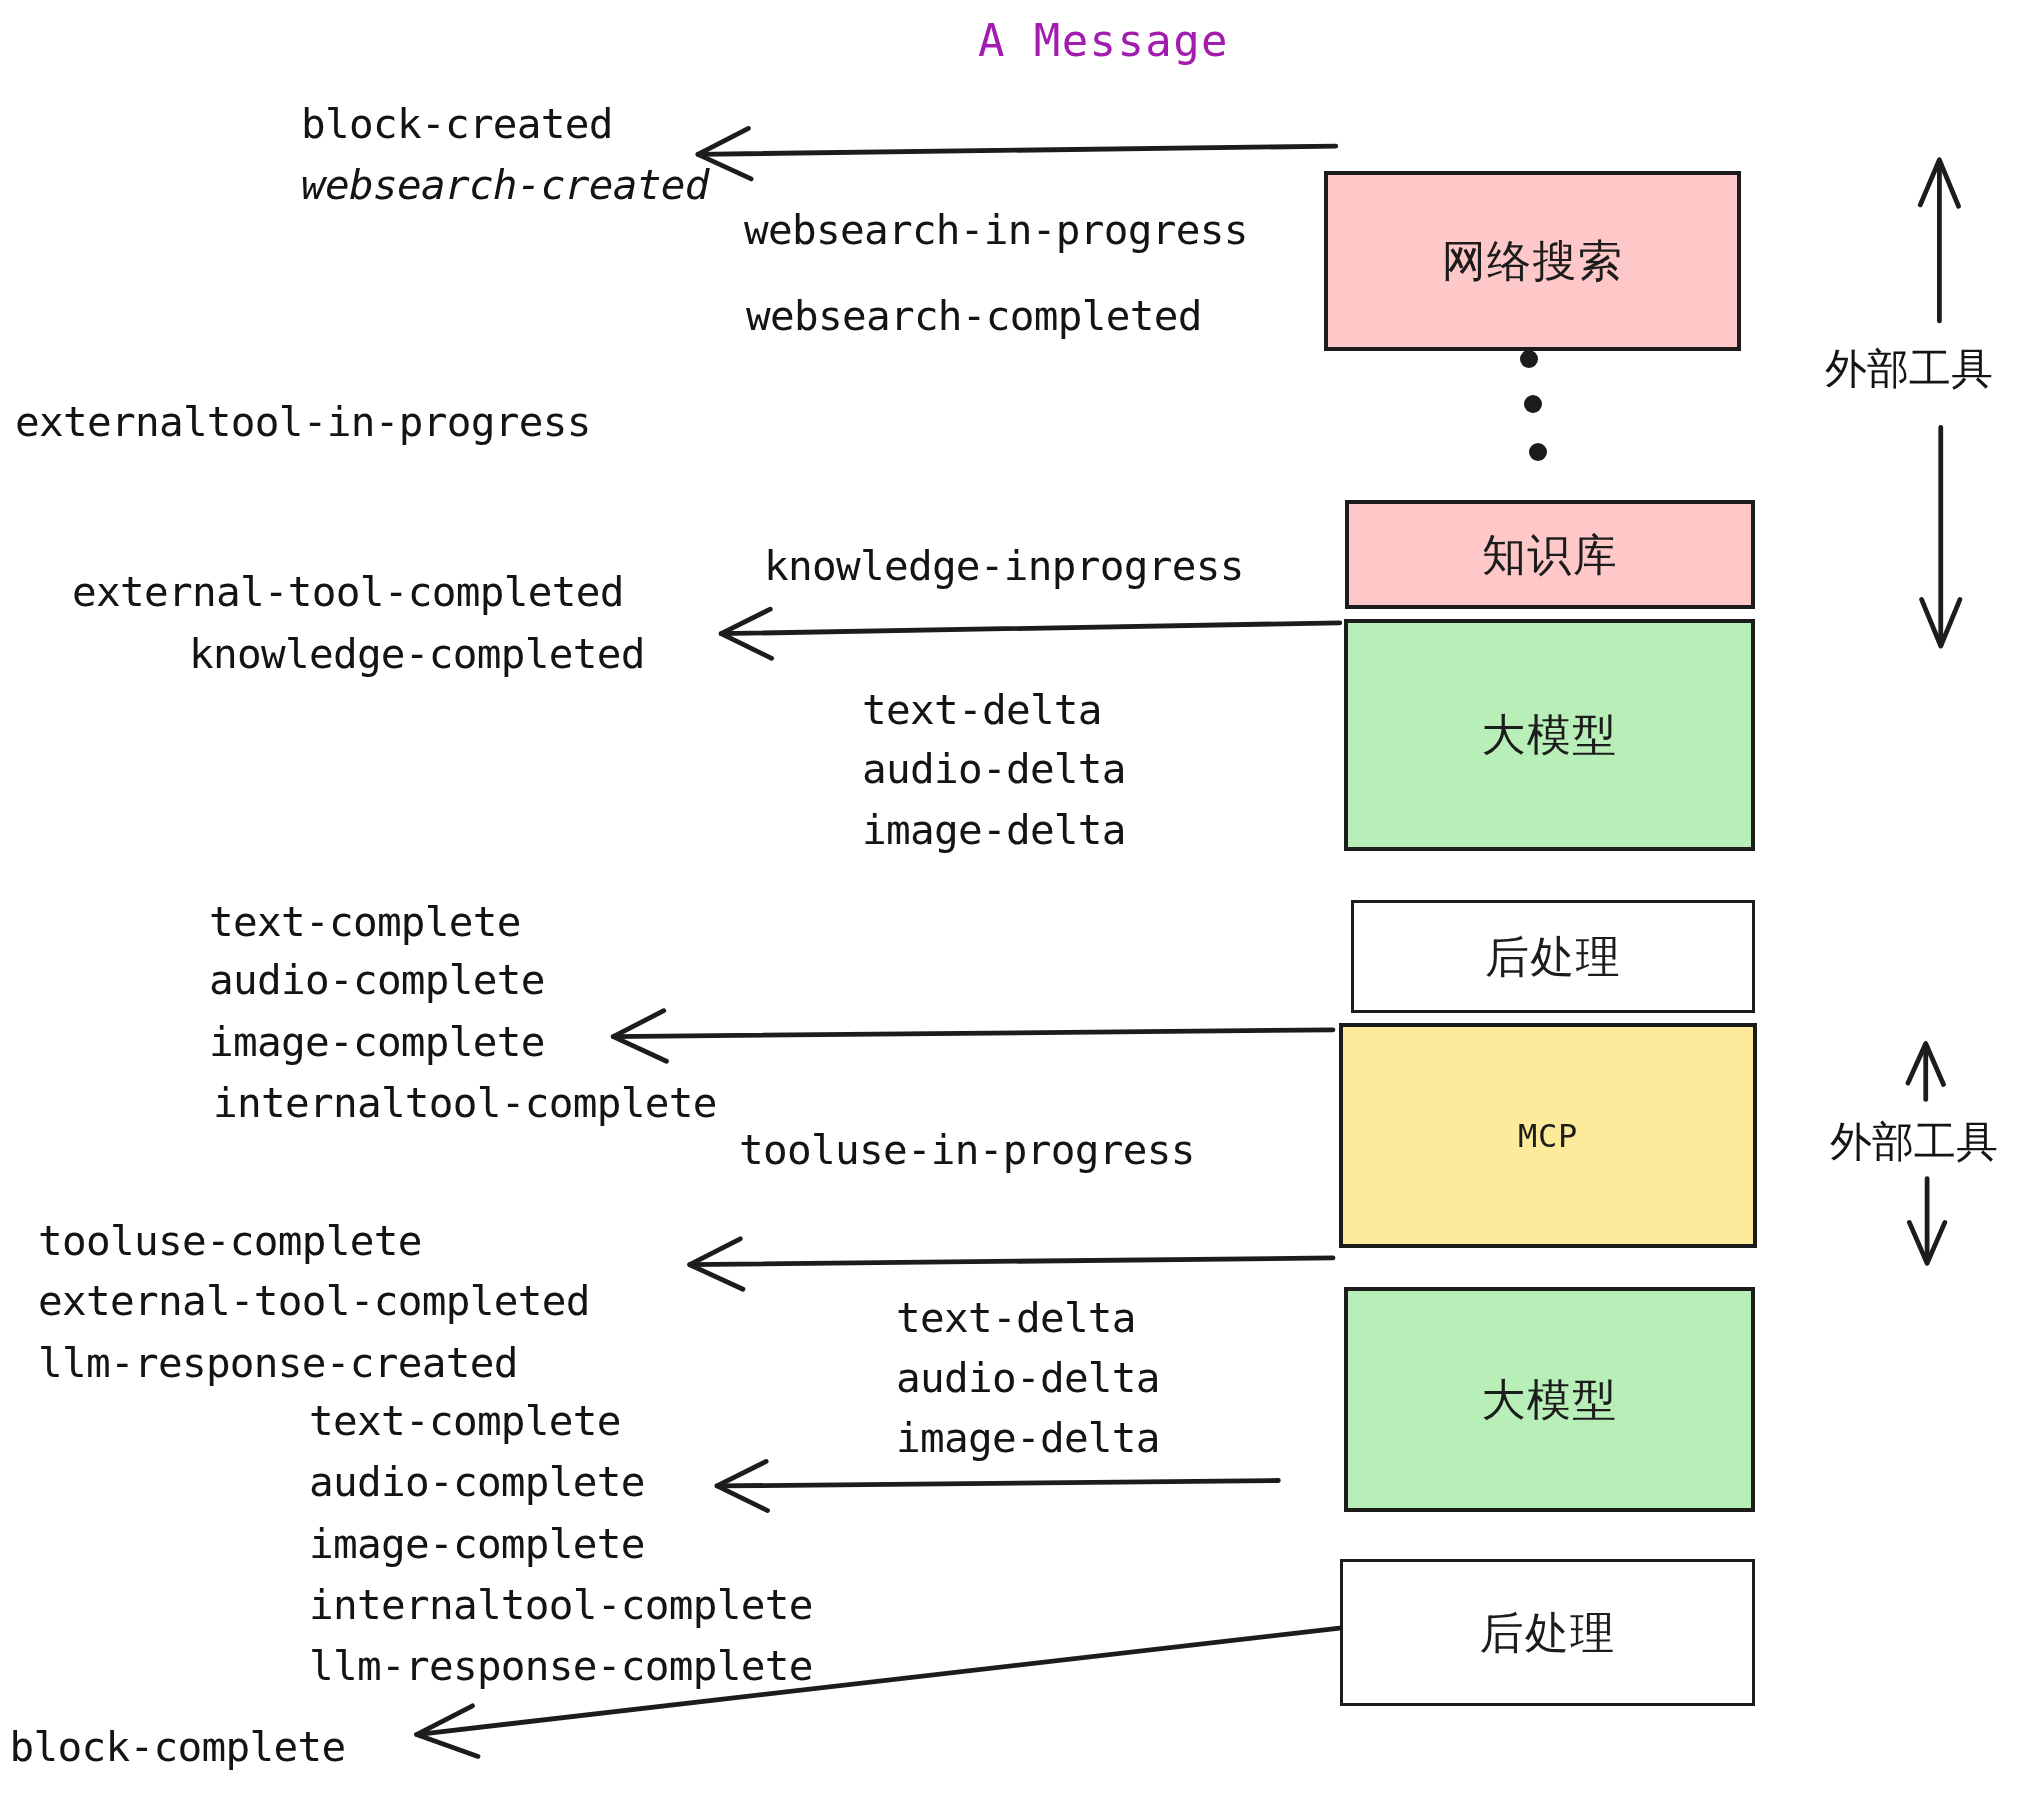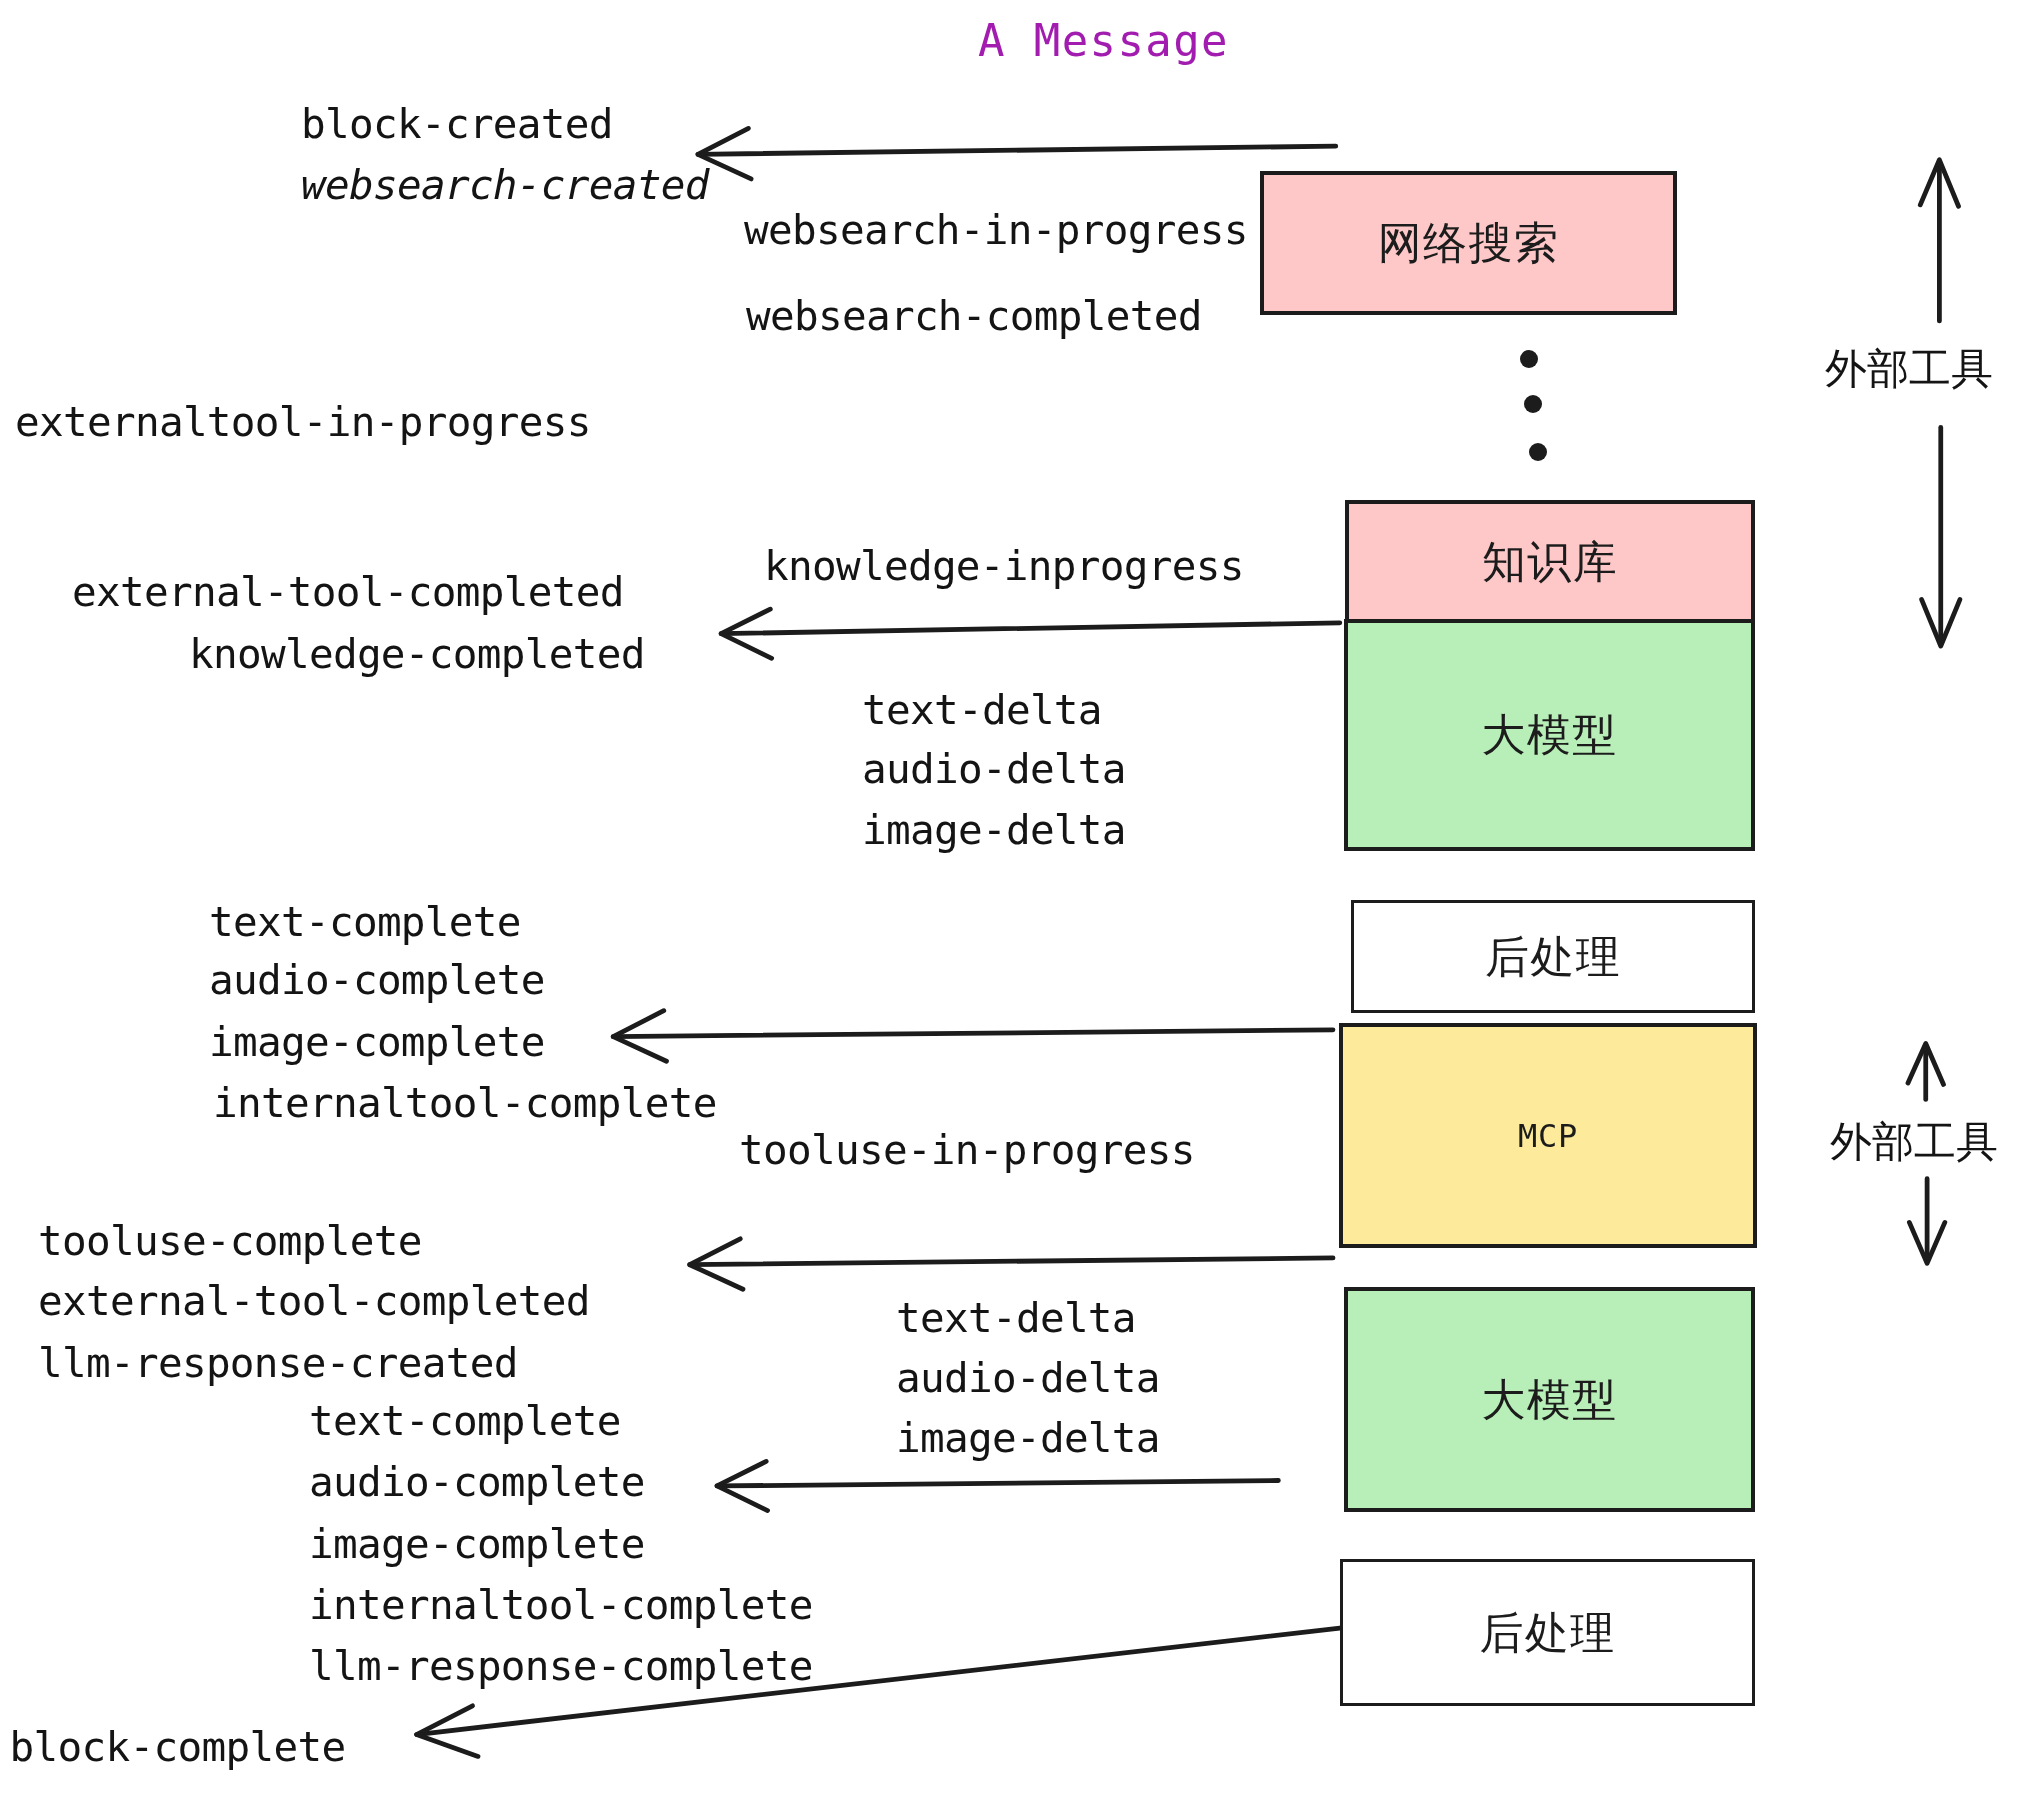--- a/index.html
+++ b/index.html
@@ -88,7 +88,7 @@
 
   <div class="title" style="left:978px;top:19px;">A Message</div>
 
-  <div class="box" style="left:1260px;top:171px;width:417px;height:144px;background:#FFC8C8;">
+  <div class="box" style="left:1324px;top:171px;width:417px;height:180px;background:#FFC8C8;">
     <span class="boxlabel">网络搜索</span>
   </div>
 

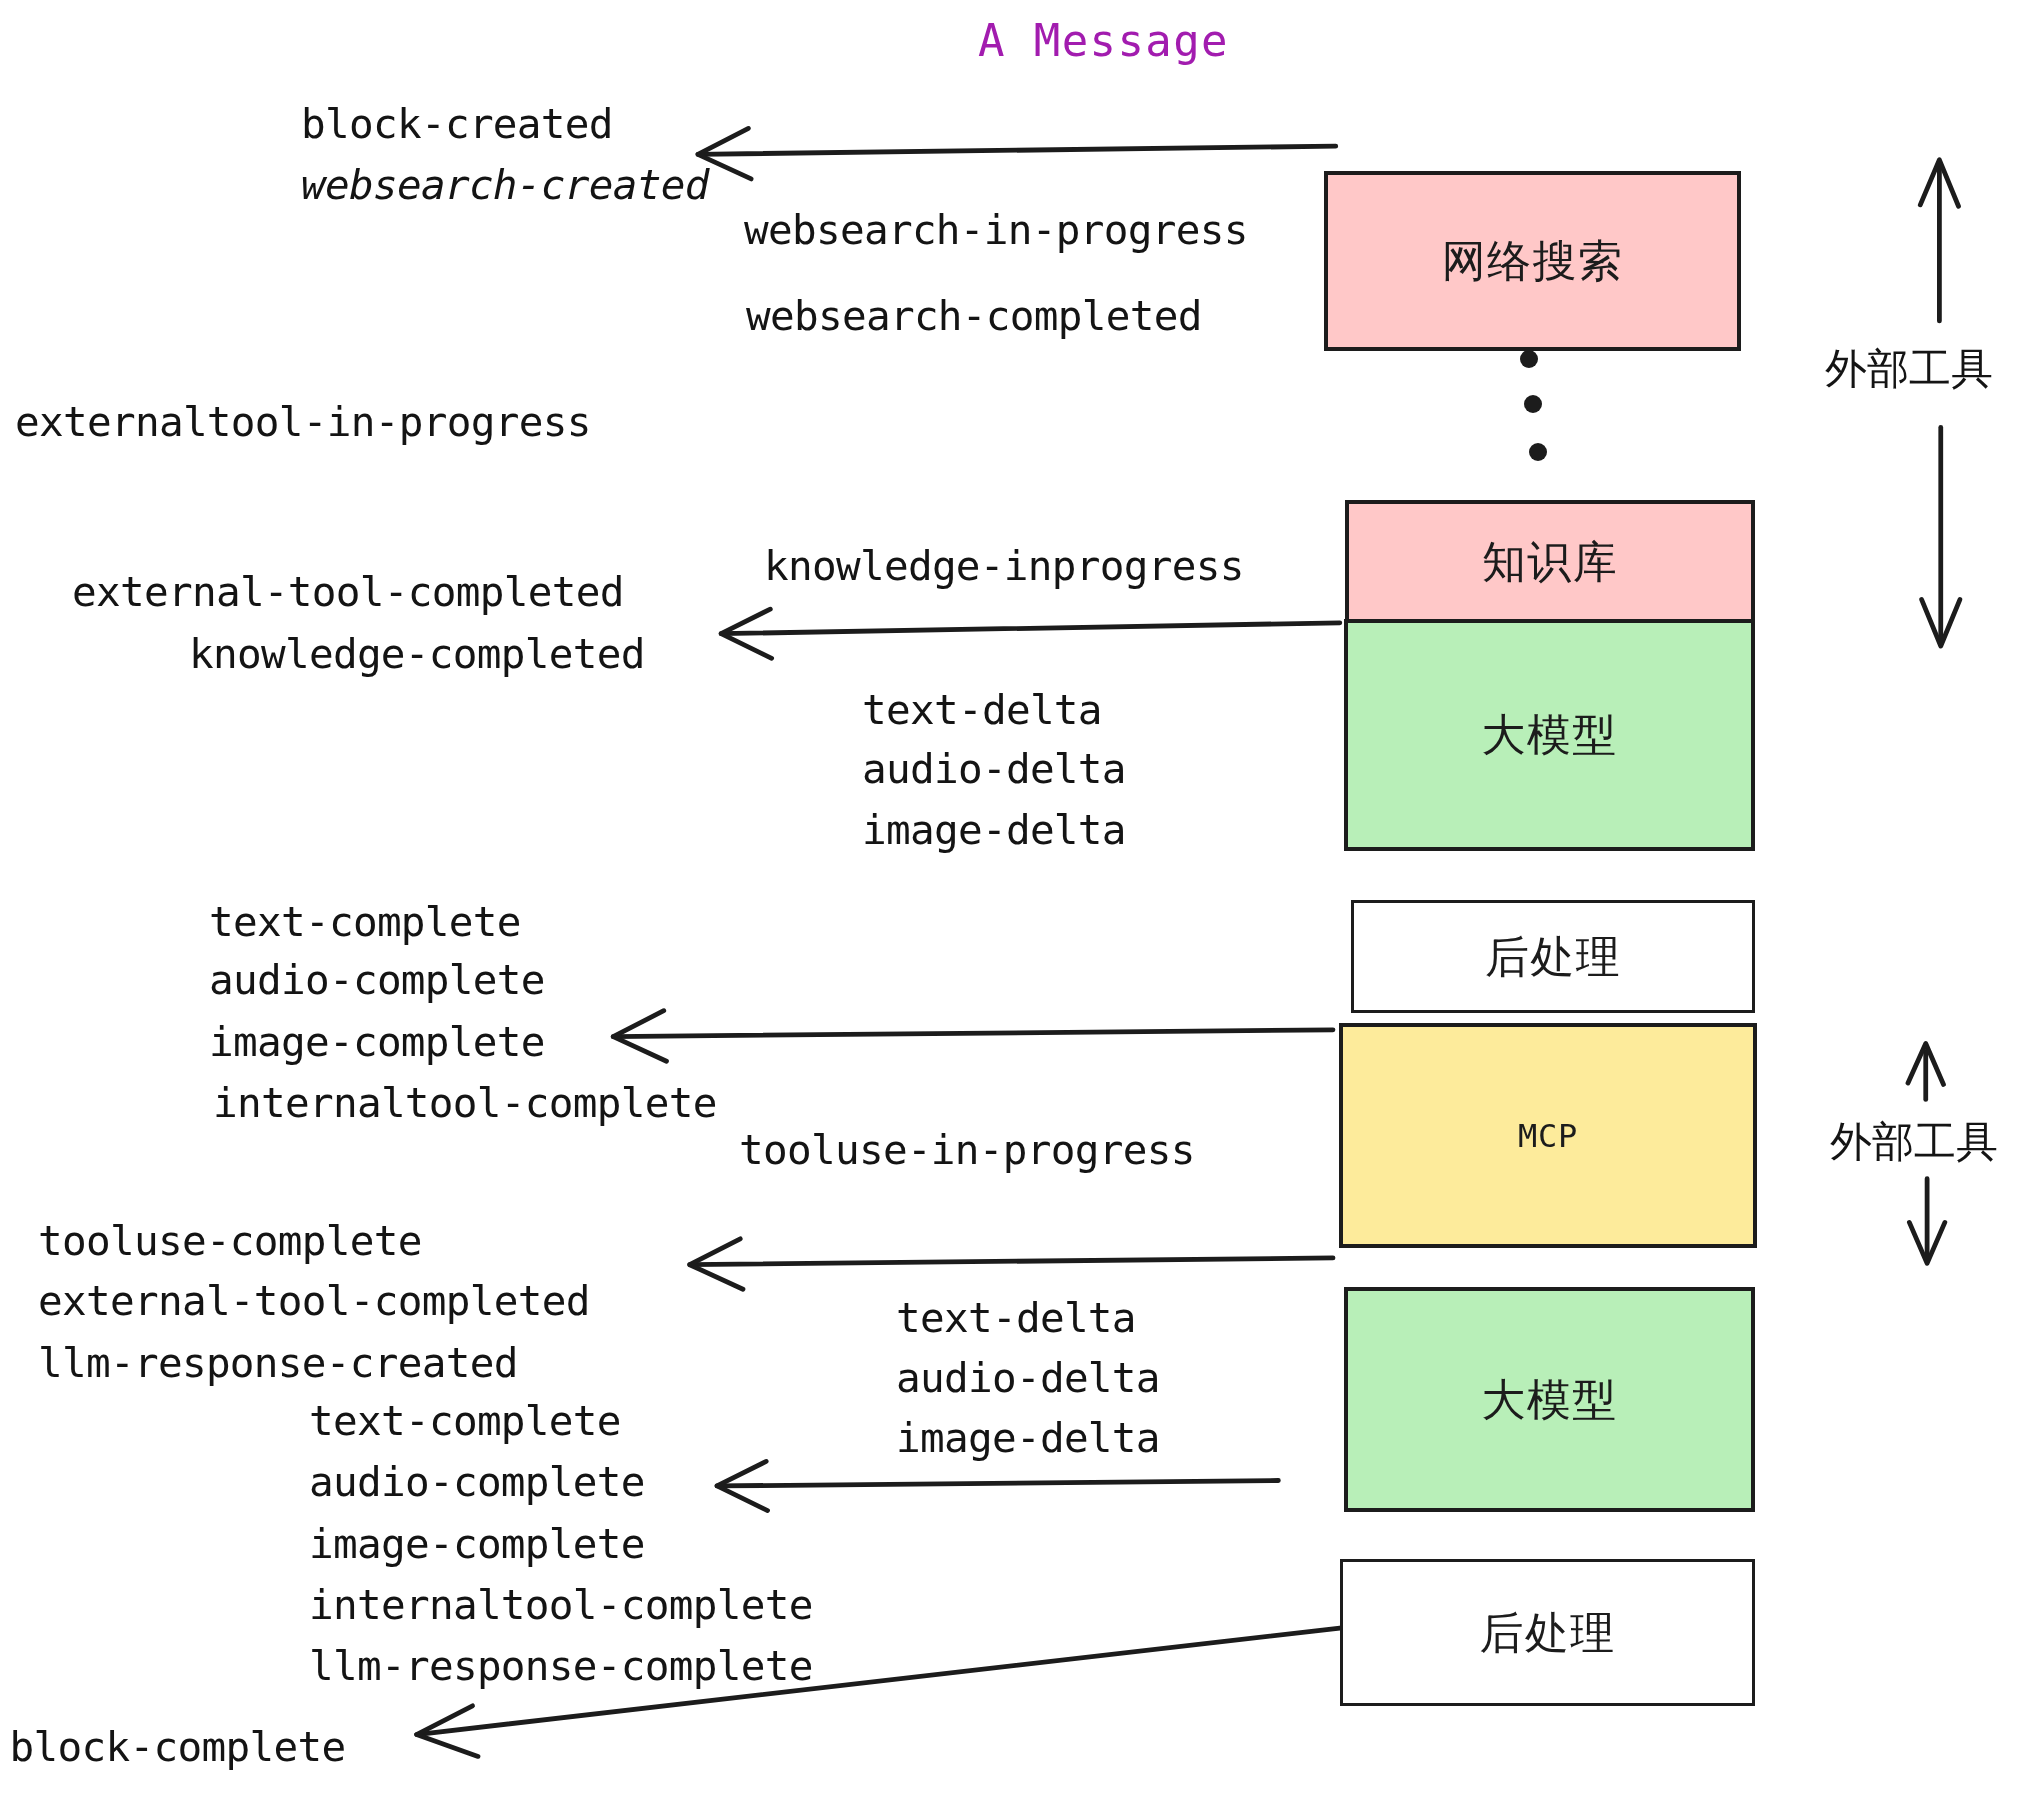--- a/index.html
+++ b/index.html
@@ -92,7 +92,7 @@
     <span class="boxlabel">网络搜索</span>
   </div>
 
-  <div class="box" style="left:1345px;top:500px;width:410px;height:123px;background:#FFC8C8;">
+  <div class="box" style="left:1345px;top:500px;width:410px;height:109px;background:#FFC8C8;">
     <span class="boxlabel">知识库</span>
   </div>
 

